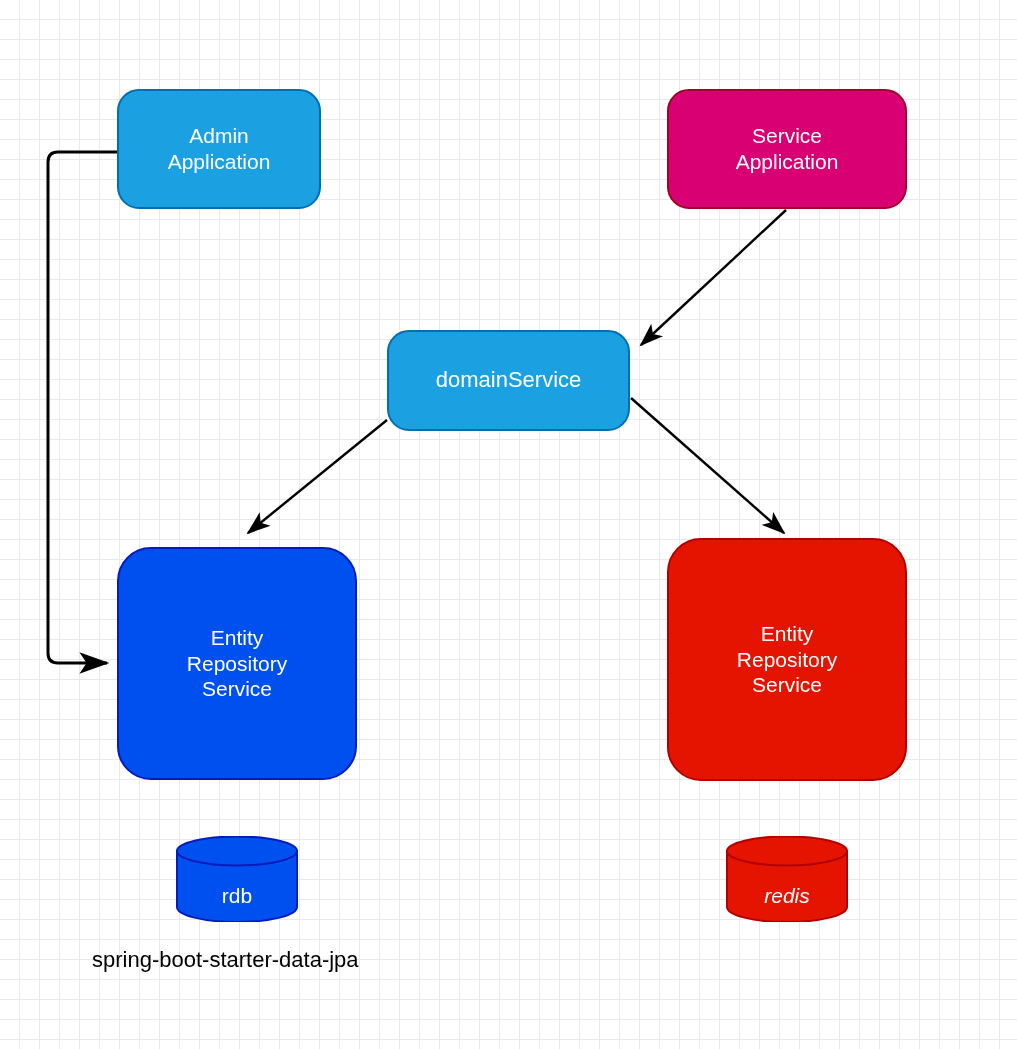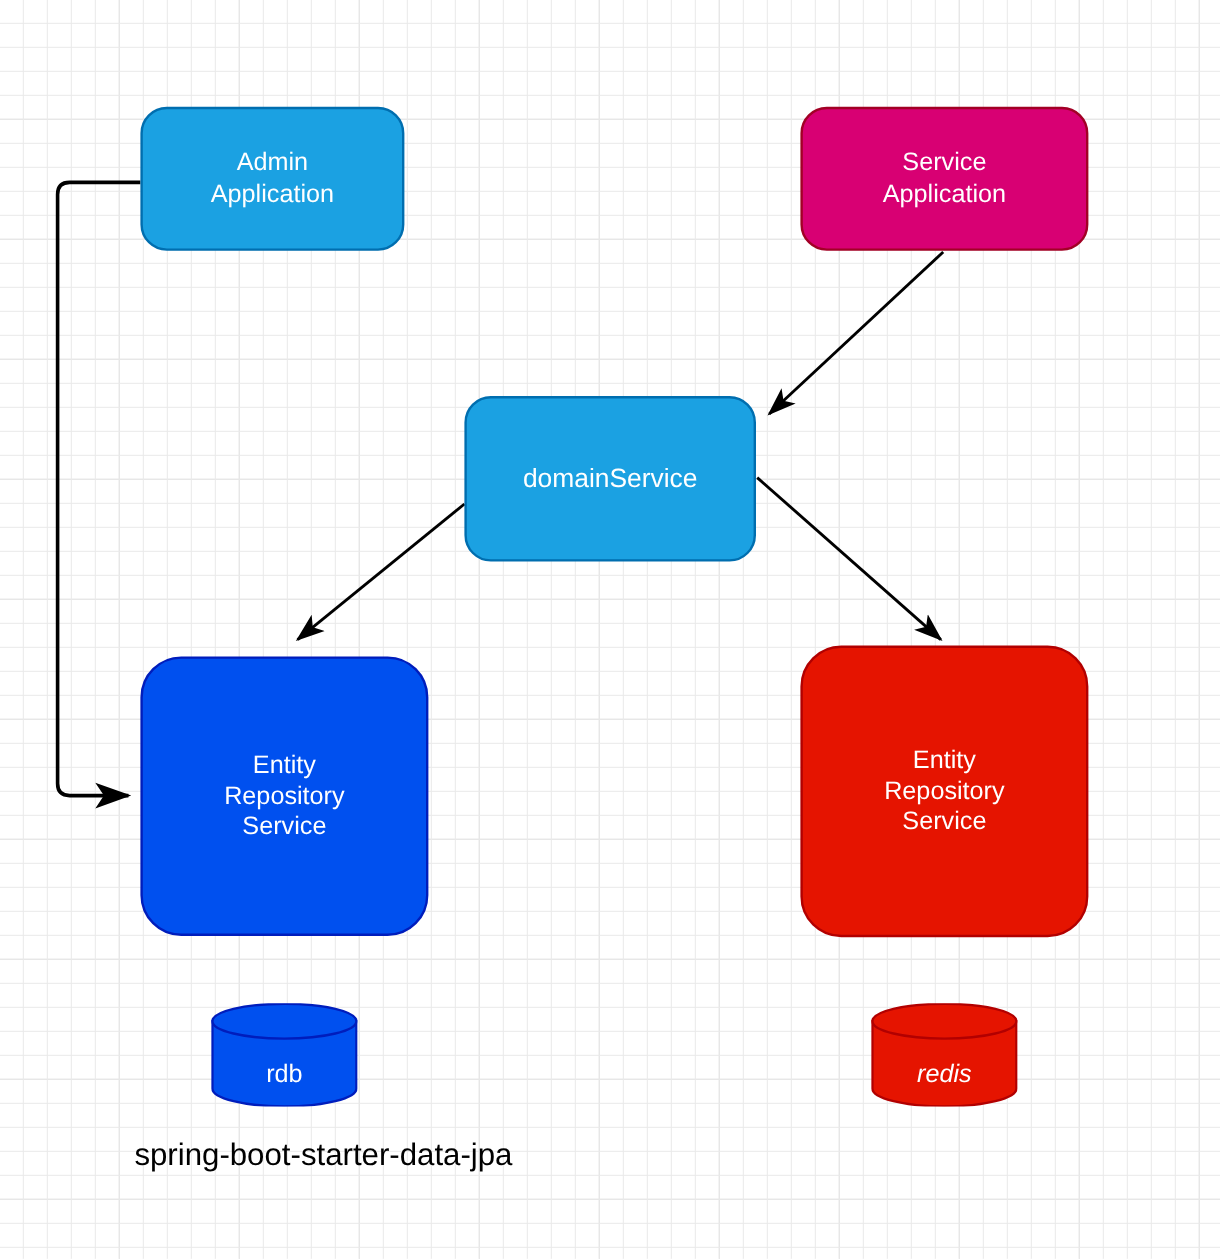--- a/index.html
+++ b/index.html
@@ -62,7 +62,7 @@
 
   
   #node-admin-application {
-    left: 117px; top: 89px; width: 220px; height: 120px;
+    left: 117px; top: 89px; width: 204px; height: 120px;
     background: #1BA1E2;
     border-color: #006EAF;
     border-radius: 22px;

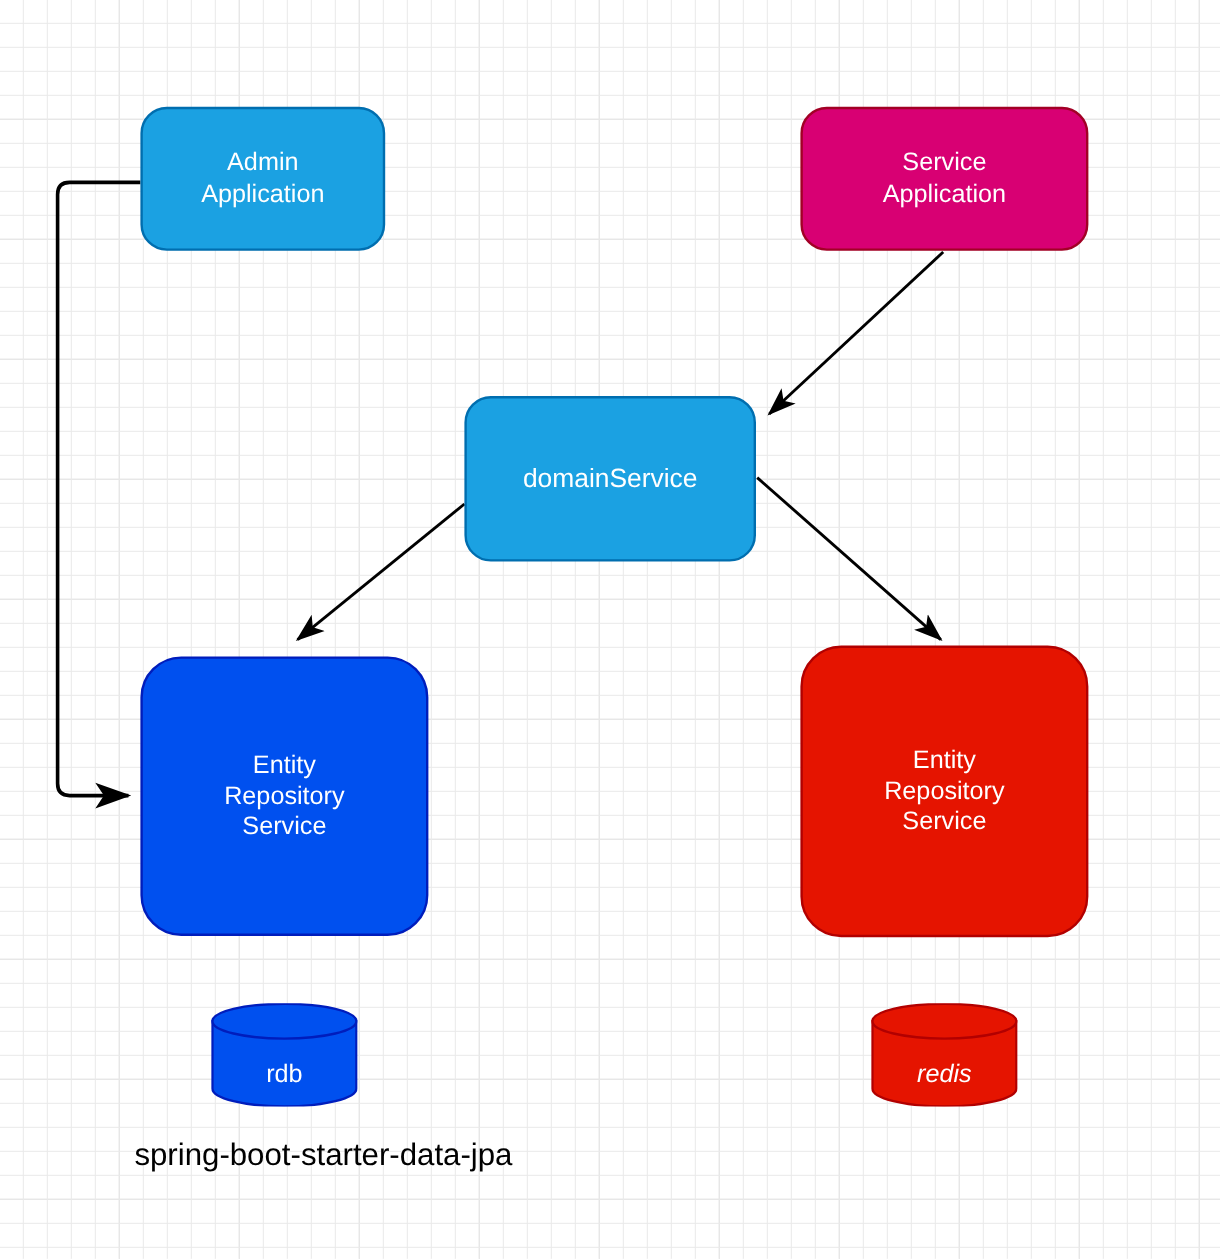--- a/index.html
+++ b/index.html
@@ -76,7 +76,7 @@
     font-size: 21px;
   }
   #node-domain-service {
-    left: 387px; top: 330px; width: 243px; height: 138px;
+    left: 387px; top: 330px; width: 243px; height: 101px;
     background: #1BA1E2;
     border-color: #006EAF;
     border-radius: 22px;

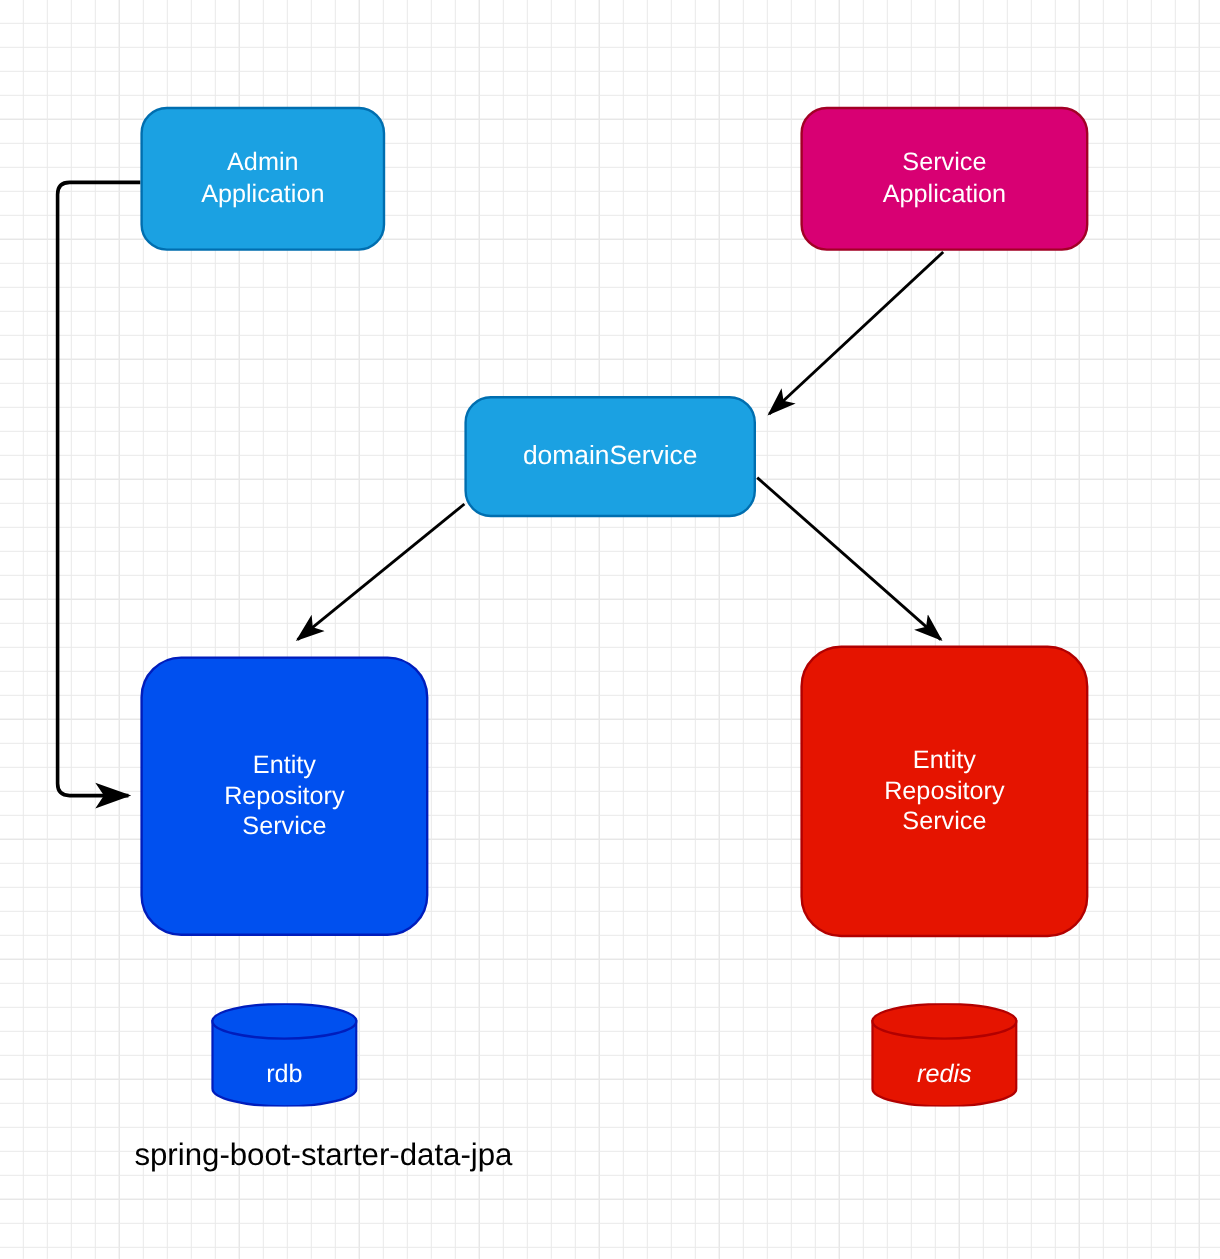--- a/index.html
+++ b/index.html
@@ -126,10 +126,9 @@
   .caption {
     position: absolute;
     color: #000000;
-    font-size: 26px;
+    font-size: 22px;
     white-space: nowrap;
     user-select: none;
-    margin-left: 20px;
   }
   #caption-jpa   { left: 92px;  top: 947px; }
   #caption-redis { left: 633px; top: 947px; }

